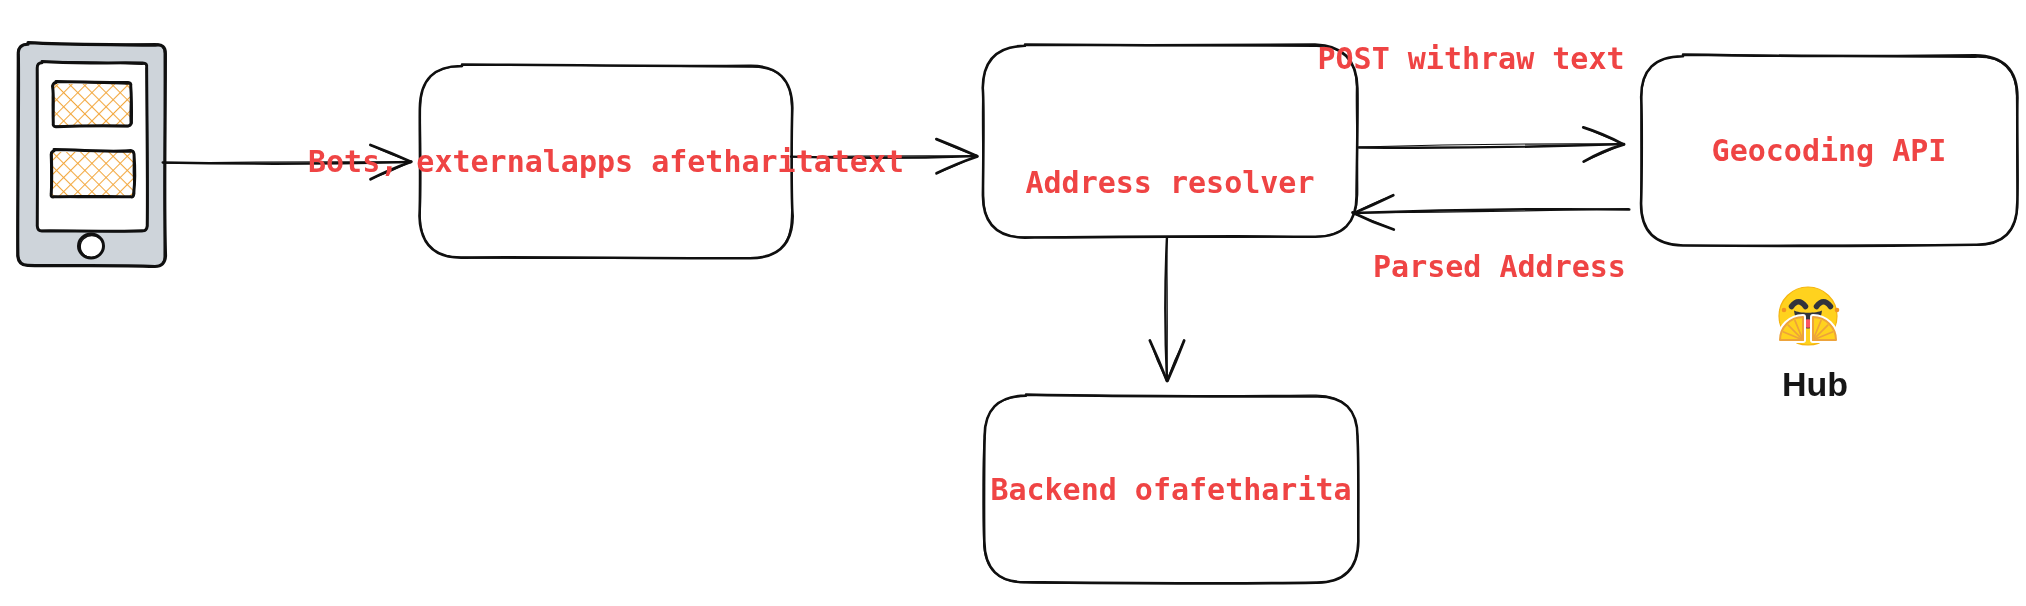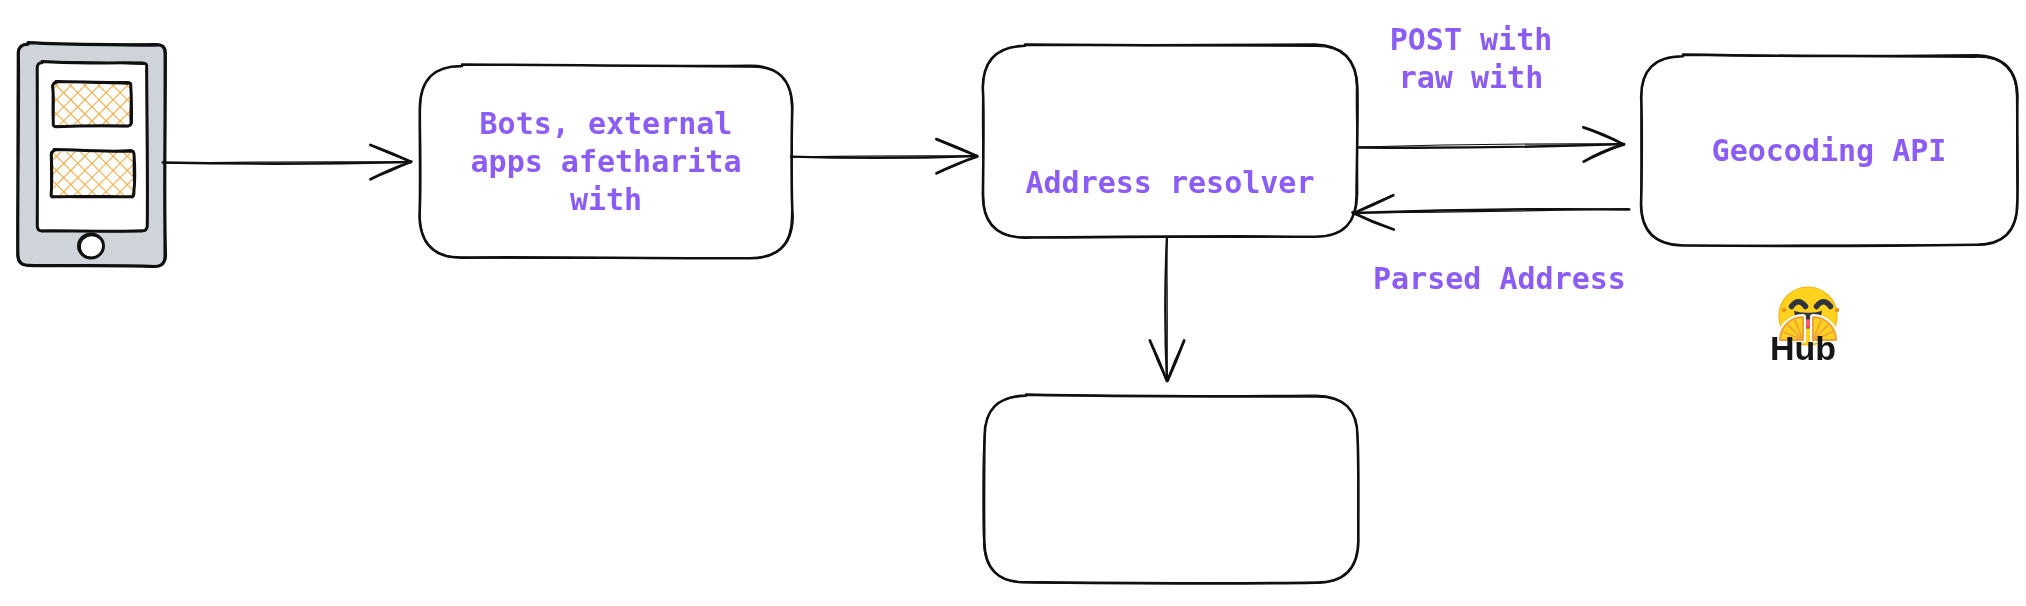--- a/index.html
+++ b/index.html
@@ -13,10 +13,10 @@
   #art{position:absolute;left:0;top:0;}
   .node-label,.edge-label{
     position:absolute;
-    display:flex;flex-direction:column;
+    display:flex;flex-direction:row;
     align-items:center;justify-content:center;
     font-weight:bold;font-size:30px;line-height:38px;
-    color:#8b5cf6;text-align:center;white-space:pre;
+    color:#ef4444;text-align:center;white-space:pre;
   }
   .node-label span,.edge-label span{display:block;}
   .hub-label{

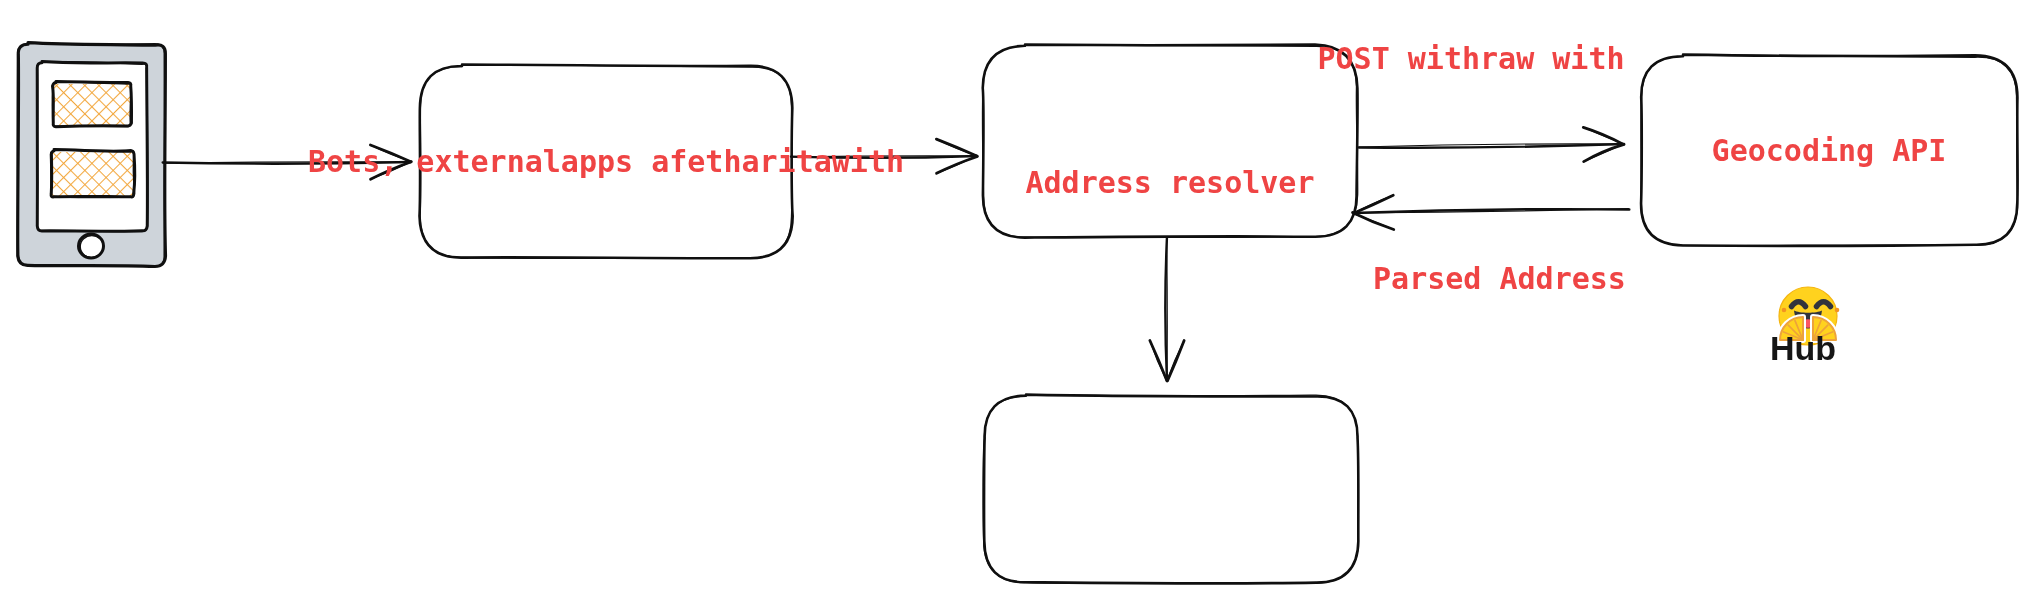--- a/index.html
+++ b/index.html
@@ -146,7 +146,7 @@
 
   <div class="edge-label" style="left:1356px;top:21px;width:230px;height:76px;">
     <span>POST with</span>
-    <span>raw with</span>
+    <span>raw text</span>
   </div>
 
   <div class="edge-label" style="left:1357px;top:261px;width:285px;height:36px;">

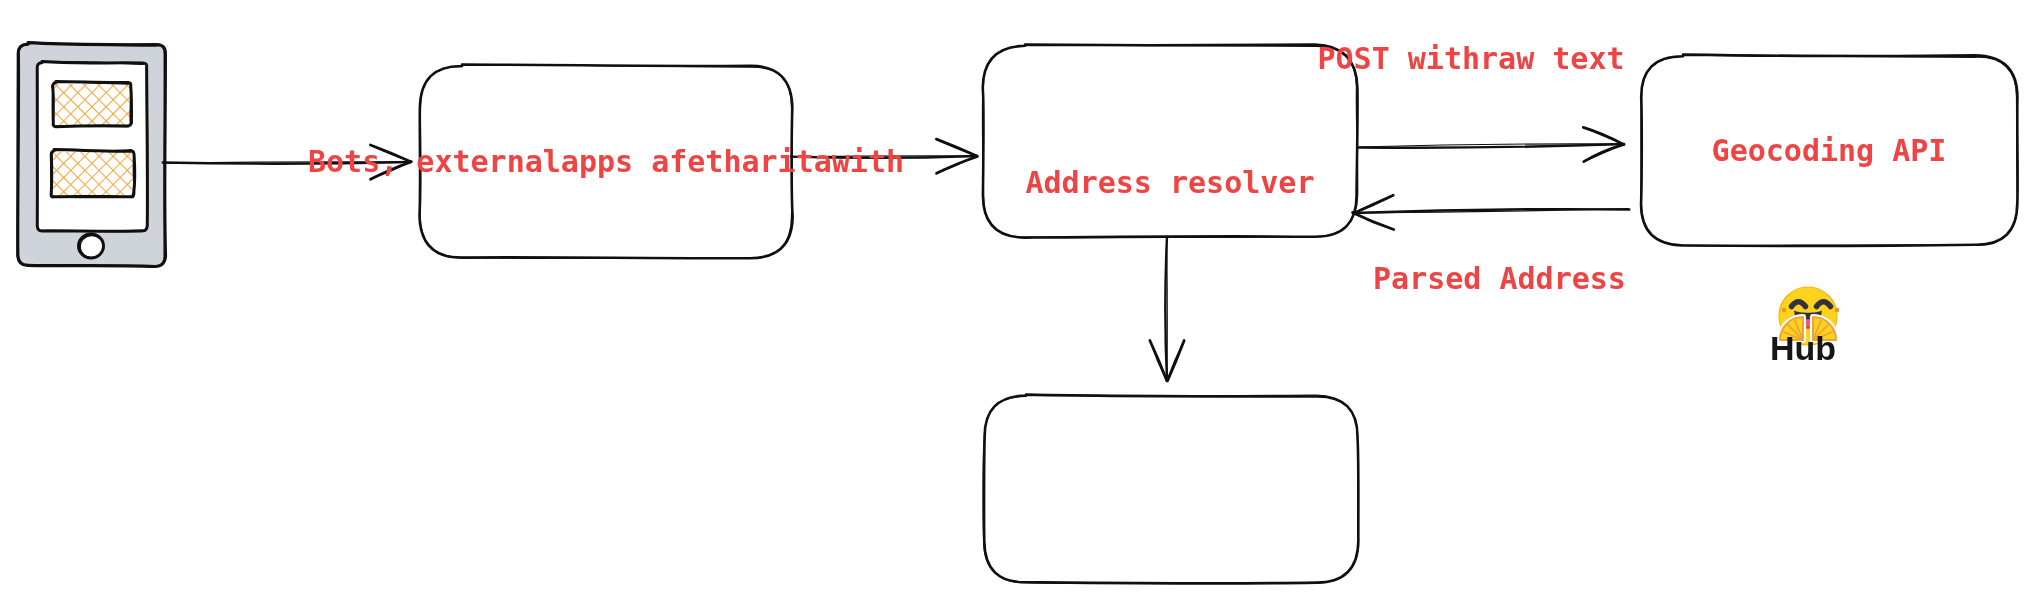--- a/index.html
+++ b/index.html
@@ -132,7 +132,7 @@
   <div class="node-label" style="left:420px;top:66px;width:372px;height:192px;padding-top:0;">
     <span>Bots, external</span>
     <span>apps afetharita</span>
-    <span>with</span>
+    <span>text</span>
   </div>
 
   <div class="node-label" style="left:983px;top:46px;width:374px;height:191px;padding-top:41px;">

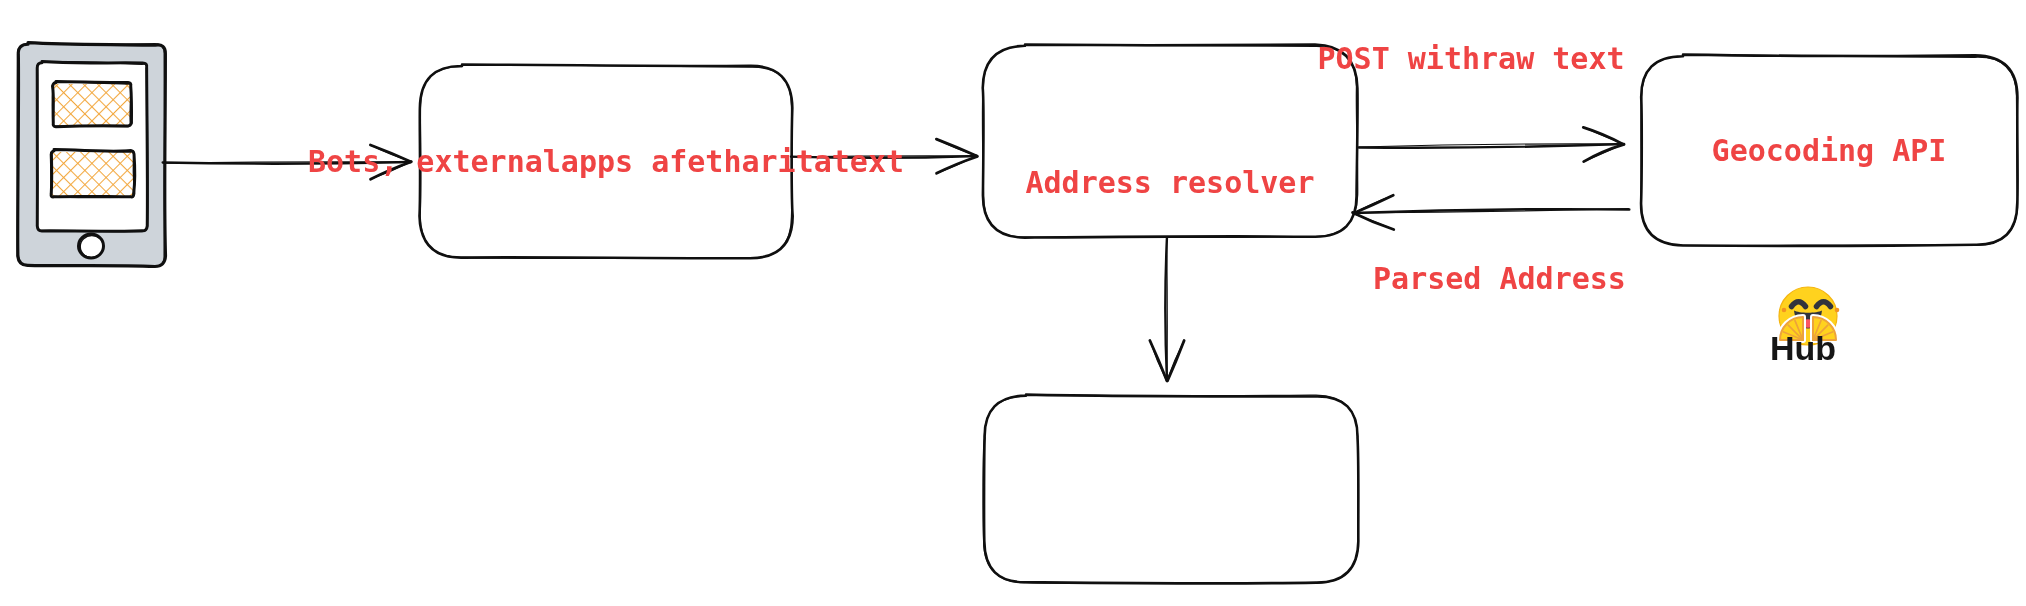--- a/index.html
+++ b/index.html
@@ -149,7 +149,7 @@
     <span>raw text</span>
   </div>
 
-  <div class="edge-label" style="left:1357px;top:261px;width:285px;height:36px;">
+  <div class="edge-label" style="left:1357px;top:249px;width:285px;height:36px;">
     <span>Parsed Address</span>
   </div>
 

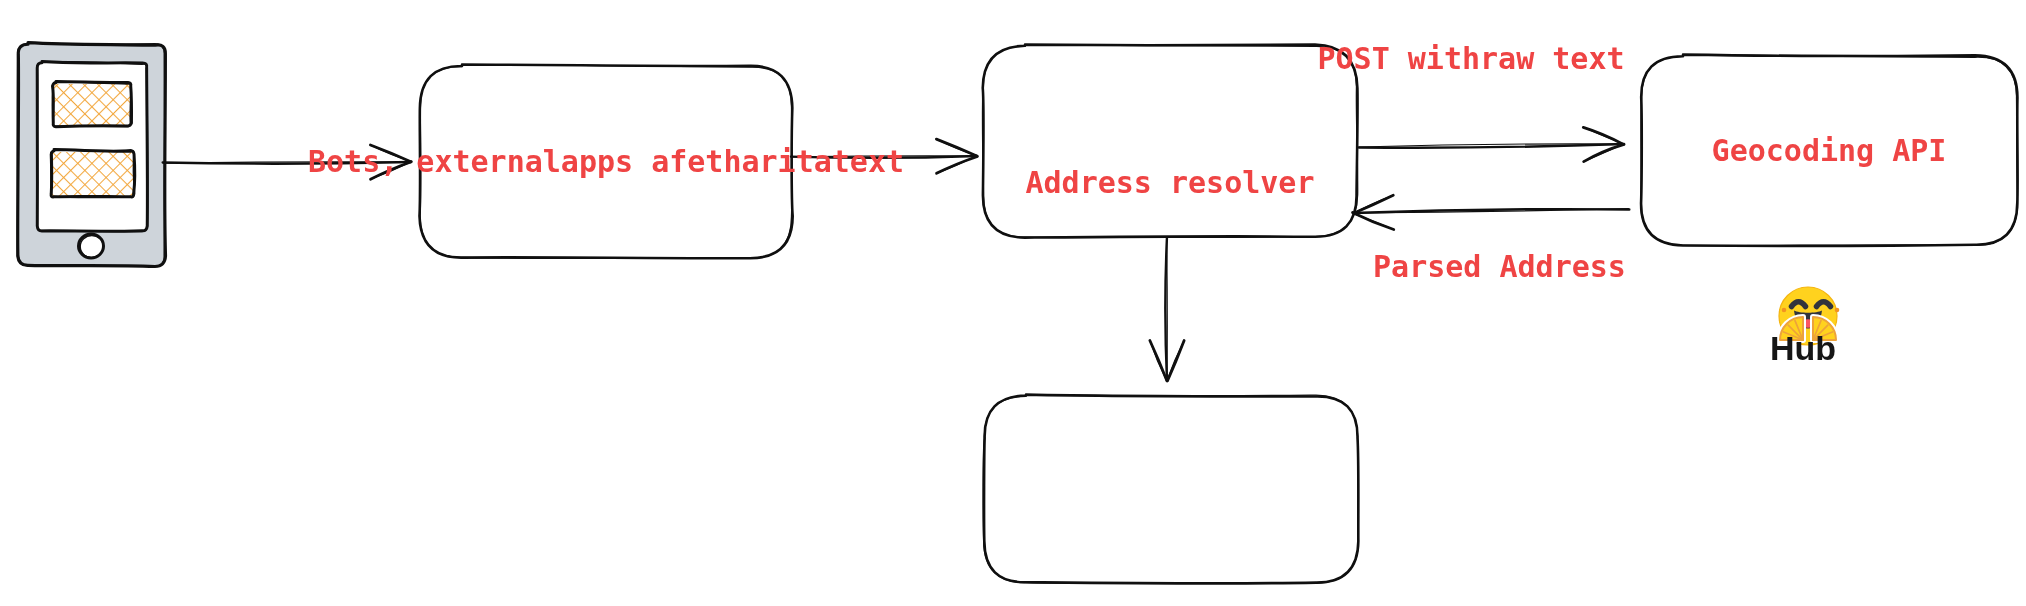--- a/index.html
+++ b/index.html
@@ -23,7 +23,7 @@
     position:absolute;
     font-family:"Liberation Sans", sans-serif;
     font-weight:bold;font-size:34px;line-height:36px;
-    color:#161616;text-align:left;
+    color:#161616;text-align:right;margin-top:36px;
   }
 </style>
 </head>

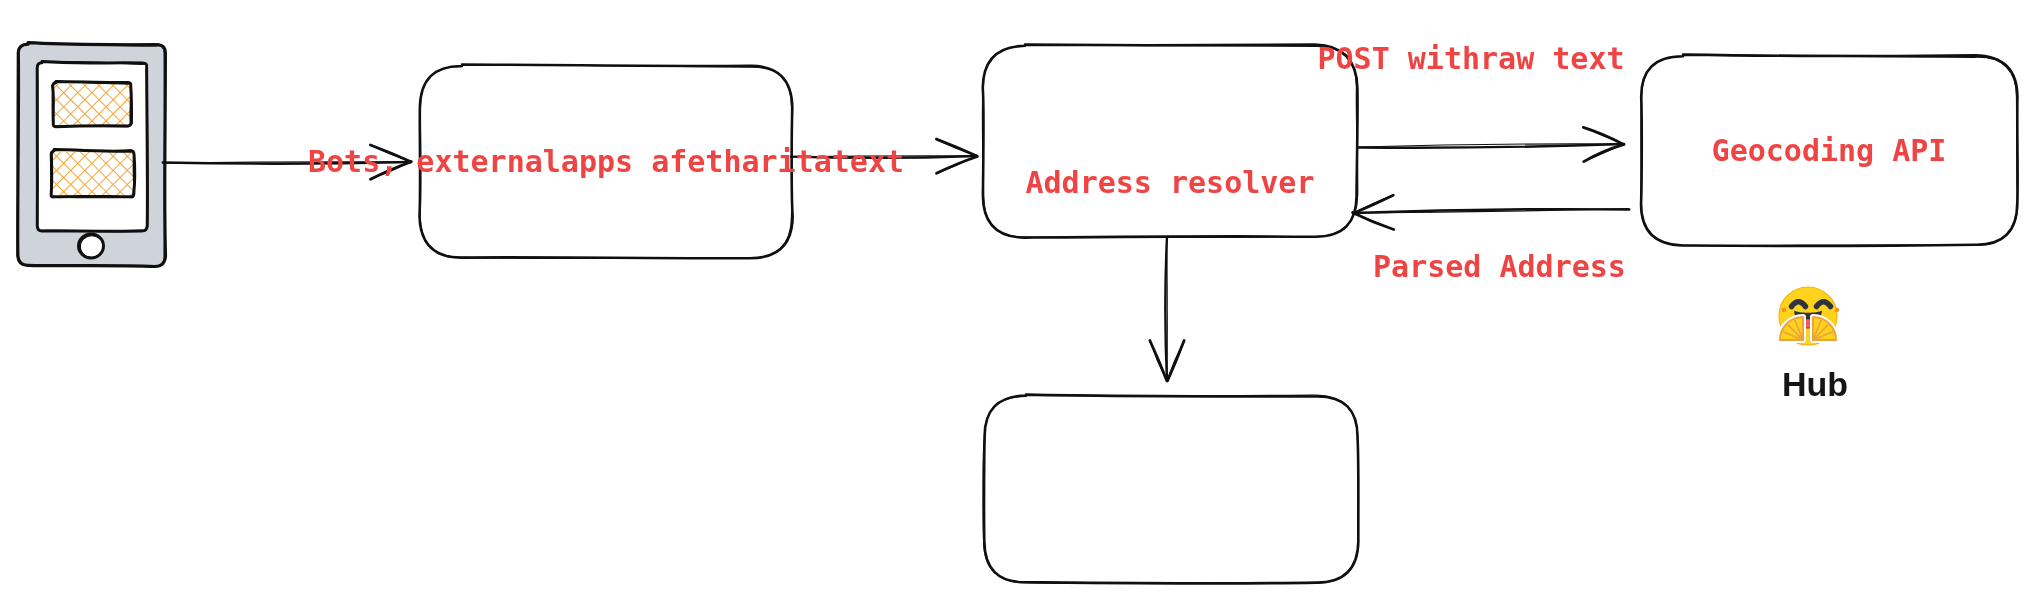--- a/index.html
+++ b/index.html
@@ -143,6 +143,10 @@
     <span>Geocoding API</span>
   </div>
 
+  <div class="node-label" style="left:984px;top:396px;width:374px;height:187px;">
+    <span>Backend of</span>
+    <span>afetharita</span>
+  </div>
 
   <div class="edge-label" style="left:1356px;top:21px;width:230px;height:76px;">
     <span>POST with</span>

